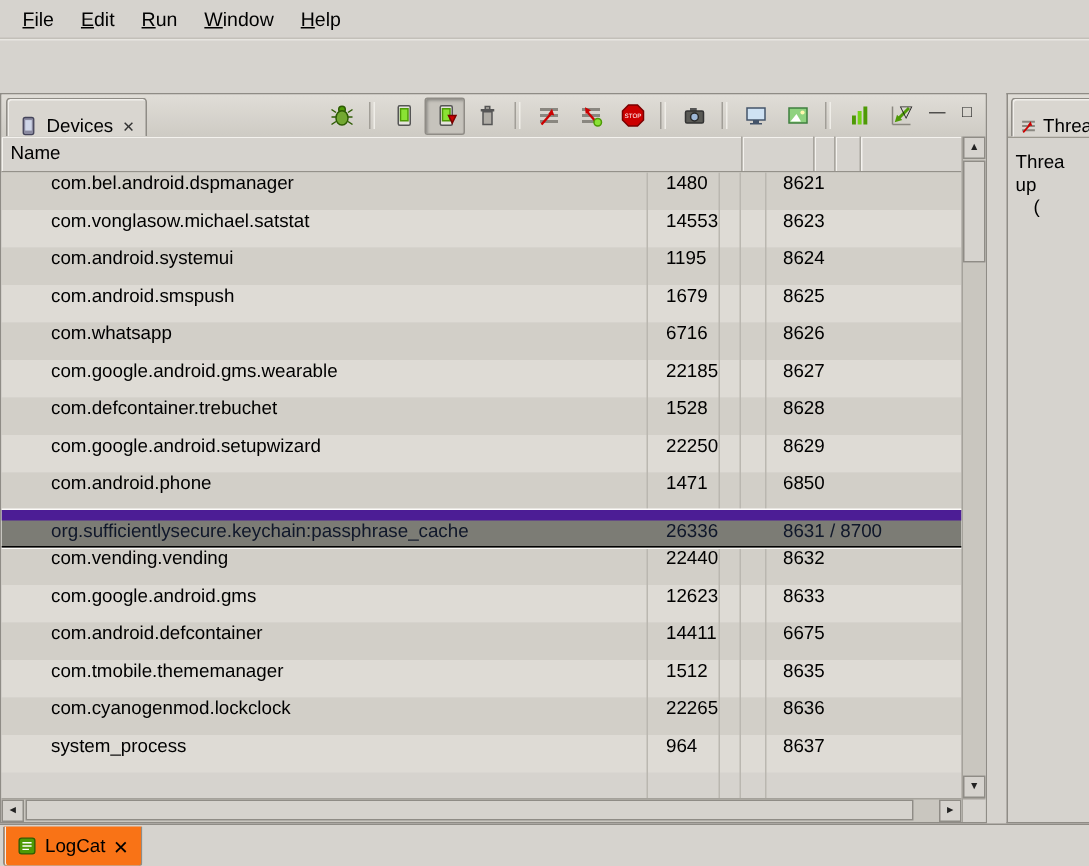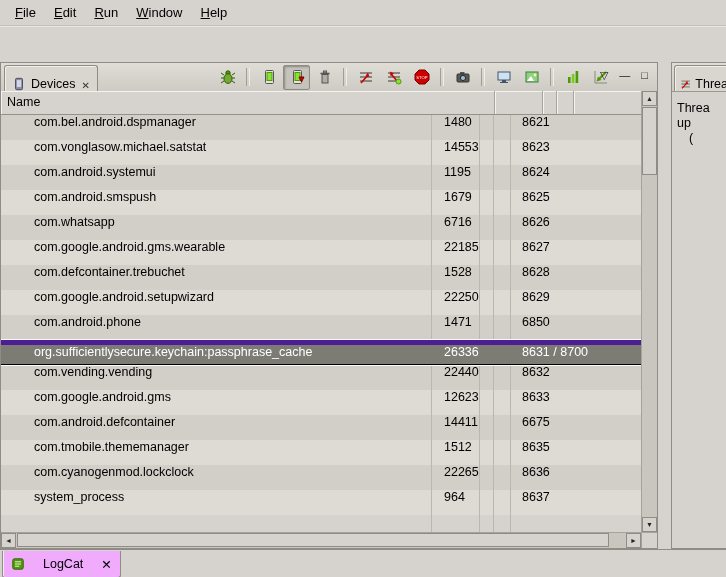--- a/index.html
+++ b/index.html
@@ -53,7 +53,7 @@
   .row{height:25px;display:flex;font-size:12.5px;position:relative;cursor:default}
   .row:nth-child(odd){background:#d2cfc8}
   .row:nth-child(even){background:#dedbd5}
-  .row.selected{background:#7c7c75;color:#ffffff;border-top:5px solid #4c1d95;border-bottom:1px solid #000;
+  .row.selected{background:#7c7c75;color:#0f172a;border-top:7px solid #4c1d95;border-bottom:1px solid #000;
     box-sizing:border-box;z-index:2;box-shadow:0 -1px 0 #fbfaf7,0 1px 0 #fbfaf7}
   .c{box-sizing:border-box;overflow:hidden;white-space:nowrap}
   .c-name{width:430px;padding-left:33px}

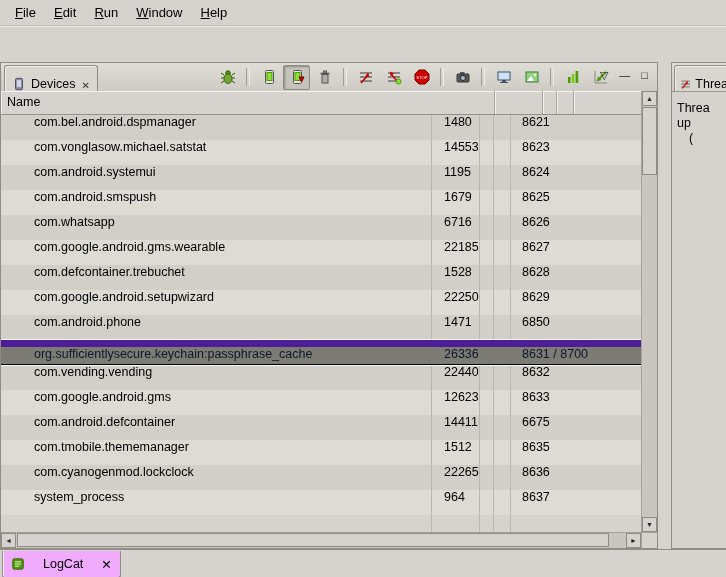--- a/index.html
+++ b/index.html
@@ -86,8 +86,8 @@
   
   .logcat-bar{position:absolute;left:0;top:549px;width:726px;height:28px;box-sizing:border-box;
     background:#d6d3ce;border-top:1px solid #8f8c86}
-  .logcat-tab{position:absolute;left:2px;top:1px;height:26px;display:flex;align-items:center;gap:18px;
-    padding:0 8px;background:#f0abfc;border:1px solid #8f8c86;border-top:none;
+  .logcat-tab{position:absolute;left:2px;top:1px;height:26px;display:flex;align-items:center;gap:5px;
+    padding:0 8px;background:#f97316;border:1px solid #8f8c86;border-top:none;
     border-radius:0 0 3px 3px;font-size:12.5px;box-shadow:inset 1px 0 0 #f1efeb}
 </style>
 </head>

